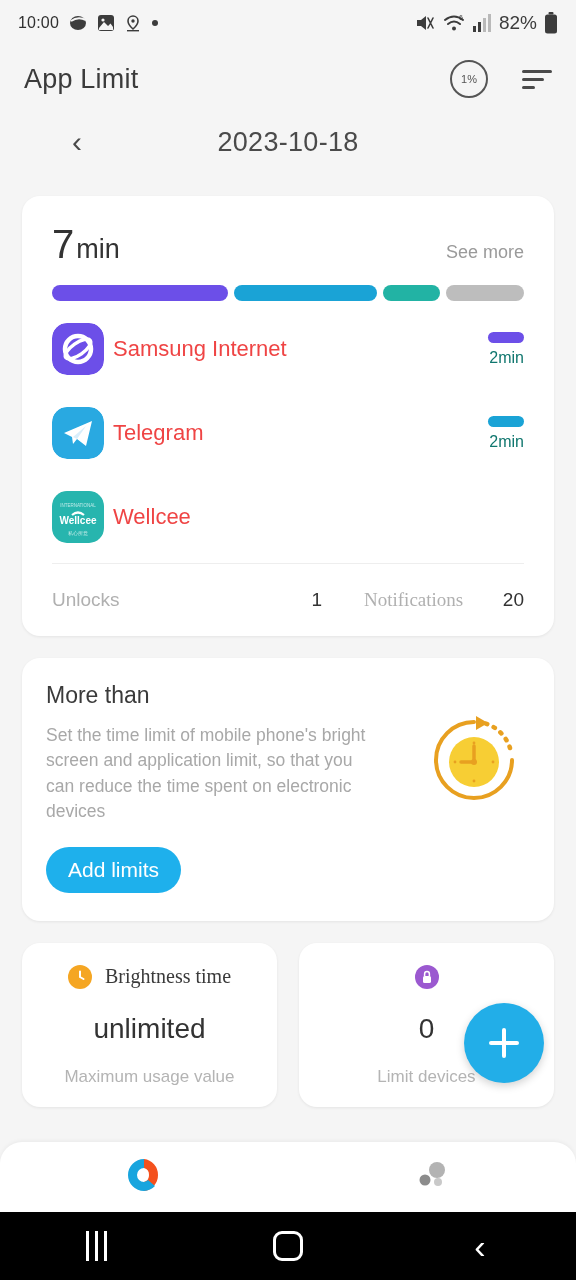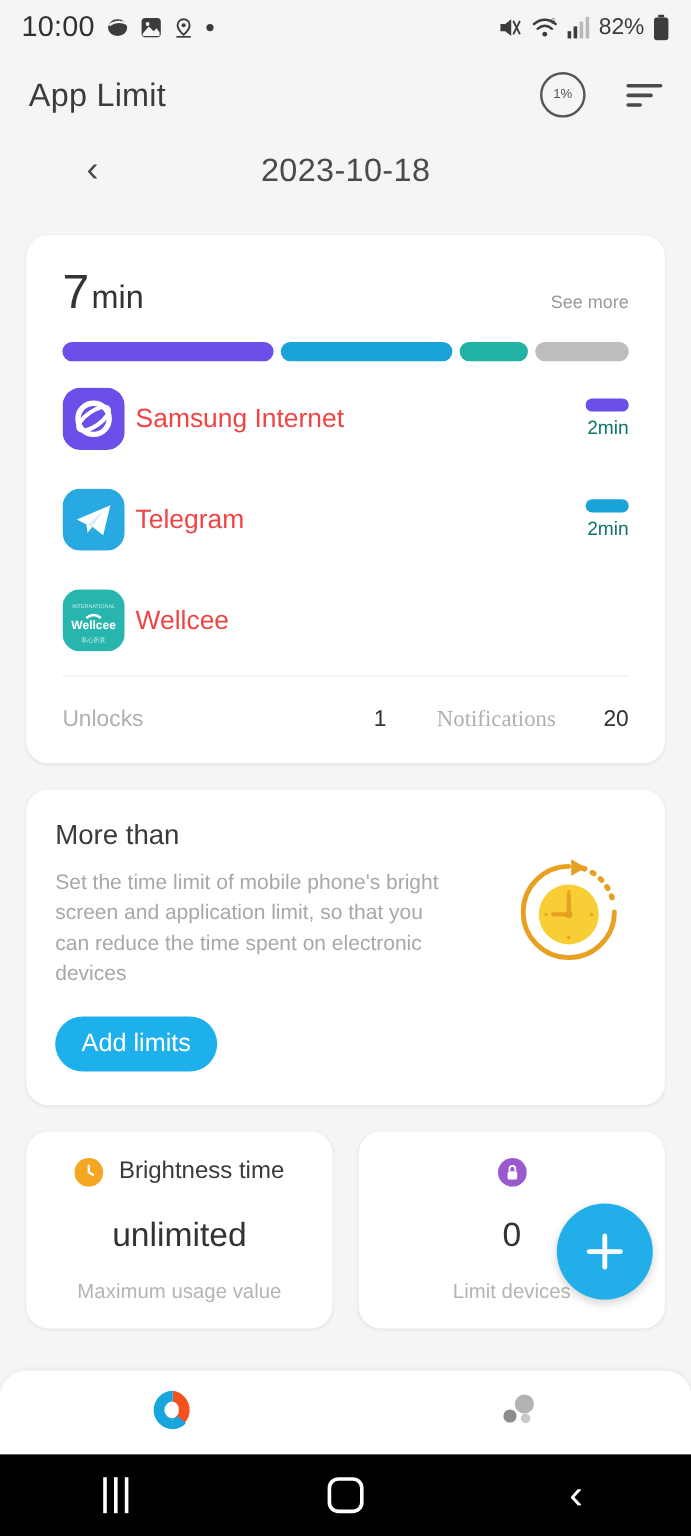--- a/index.html
+++ b/index.html
@@ -18,7 +18,7 @@
     padding:0 18px; font-size:19px; color:#3c3c3c;
   }
   .sb-left{ display:flex; align-items:center; gap:9px; }
-  .sb-time{ font-size:24px; letter-spacing:.2px; color:#303030; }
+  .sb-time{ font-size:16px; letter-spacing:.2px; color:#303030; }
   .sb-right{ margin-left:auto; display:flex; align-items:center; gap:7px; }
   .sb-batt-txt{ font-size:19px; color:#3c3c3c; }
   .ic{ display:inline-flex; align-items:center; justify-content:center; }

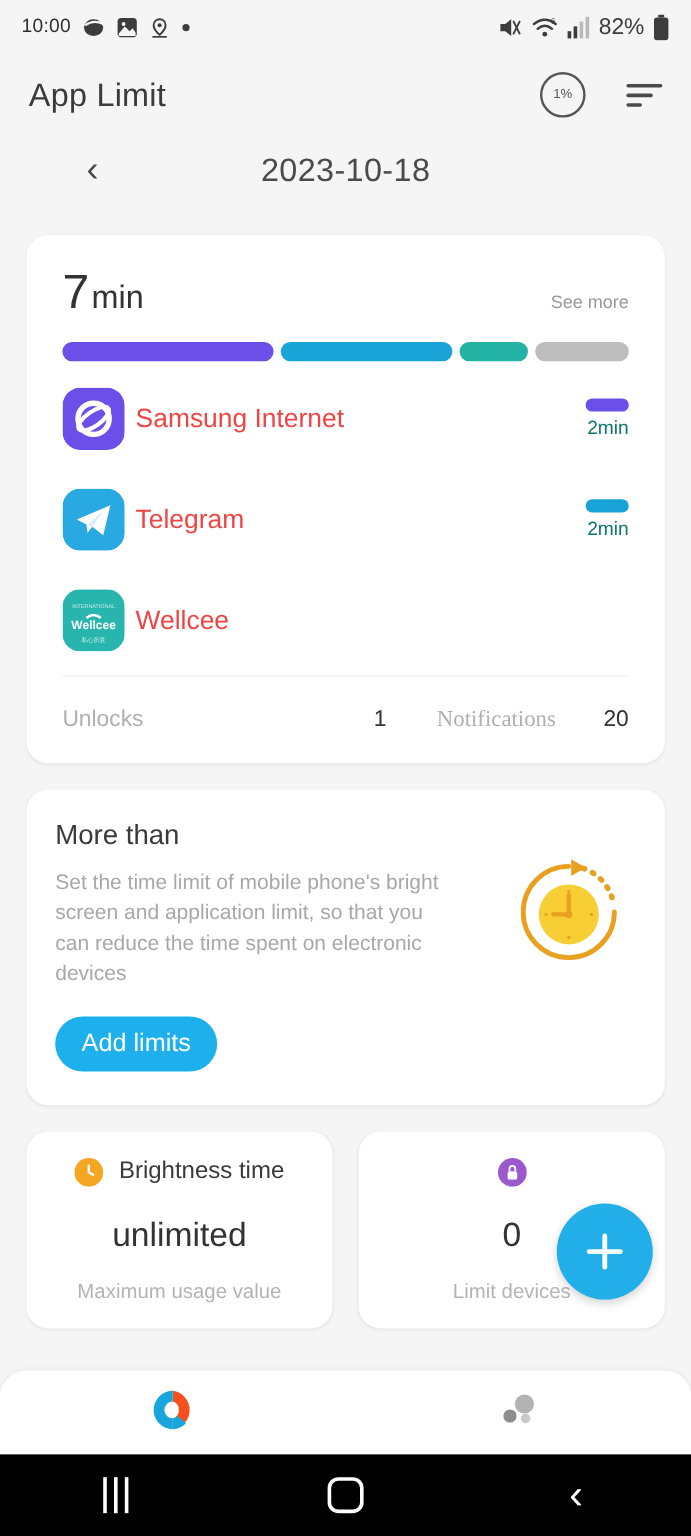--- a/index.html
+++ b/index.html
@@ -62,7 +62,7 @@
   .sum-head{ display:flex; align-items:baseline; padding:0 6px; }
   .sum-total{ font-size:40px; color:#333; font-weight:400; }
   .sum-unit{ font-size:27px; color:#333; margin-left:2px; }
-  .see-more{ margin-left:auto; font-size:15px; color:#9a9a9a; }
+  .see-more{ margin-left:auto; font-size:18px; color:#9a9a9a; }
 
   .segbar{ display:flex; gap:6px; margin:18px 6px 0; }
   .segbar span{ height:16px; border-radius:9px; display:block; }

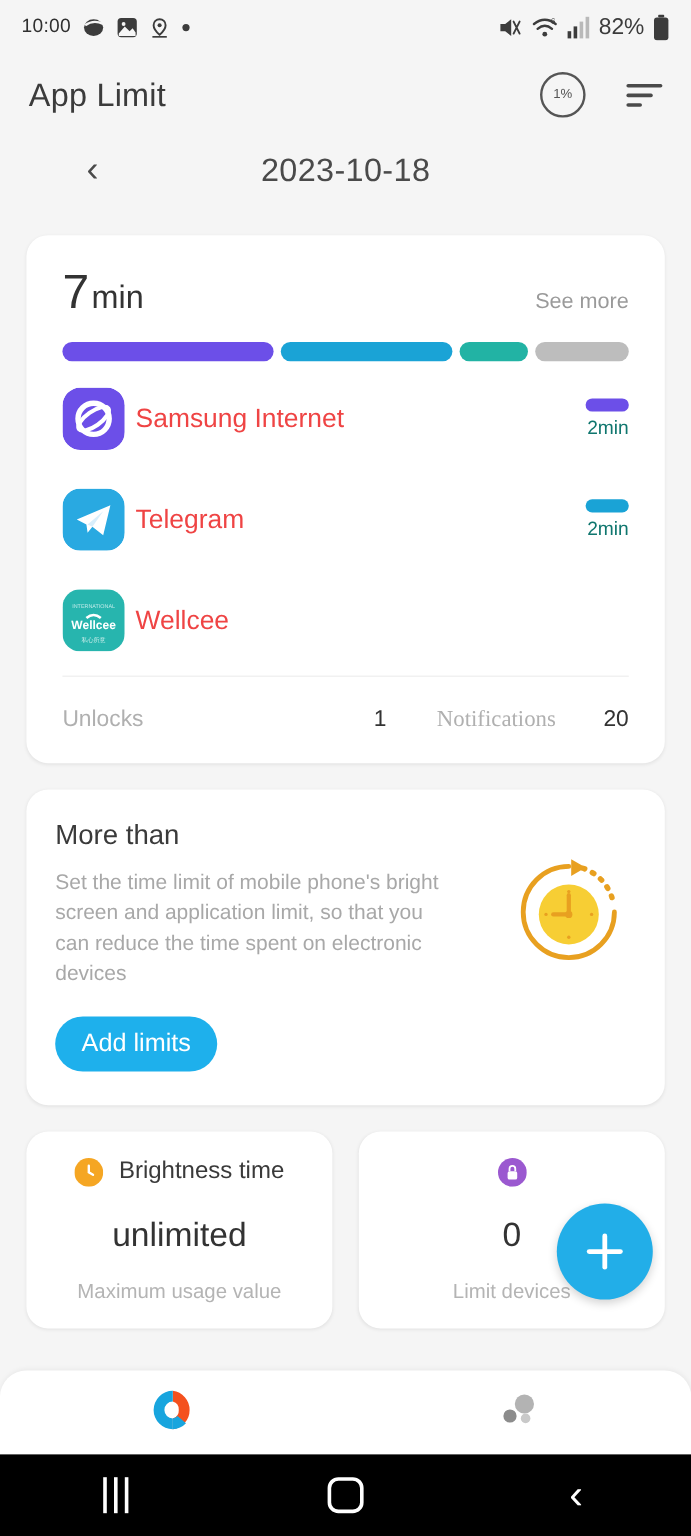--- a/index.html
+++ b/index.html
@@ -112,7 +112,7 @@
   
   .duo{ display:flex; gap:22px; margin:22px 22px 0; }
   .duo .card{ margin:0; flex:1; padding:22px 10px 20px; text-align:center; }
-  .duo-head{ display:flex; align-items:center; justify-content:center; gap:13px; }
+  .duo-head{ display:flex; align-items:center; justify-content:center; gap:13px;font-family:Liberation Serif, serif; }
   .duo-ic{ width:24px;height:24px;border-radius:50%;
     display:flex;align-items:center;justify-content:center; flex:0 0 24px;}
   .duo-title{ font-size:20px; color:#3a3a3a; }

